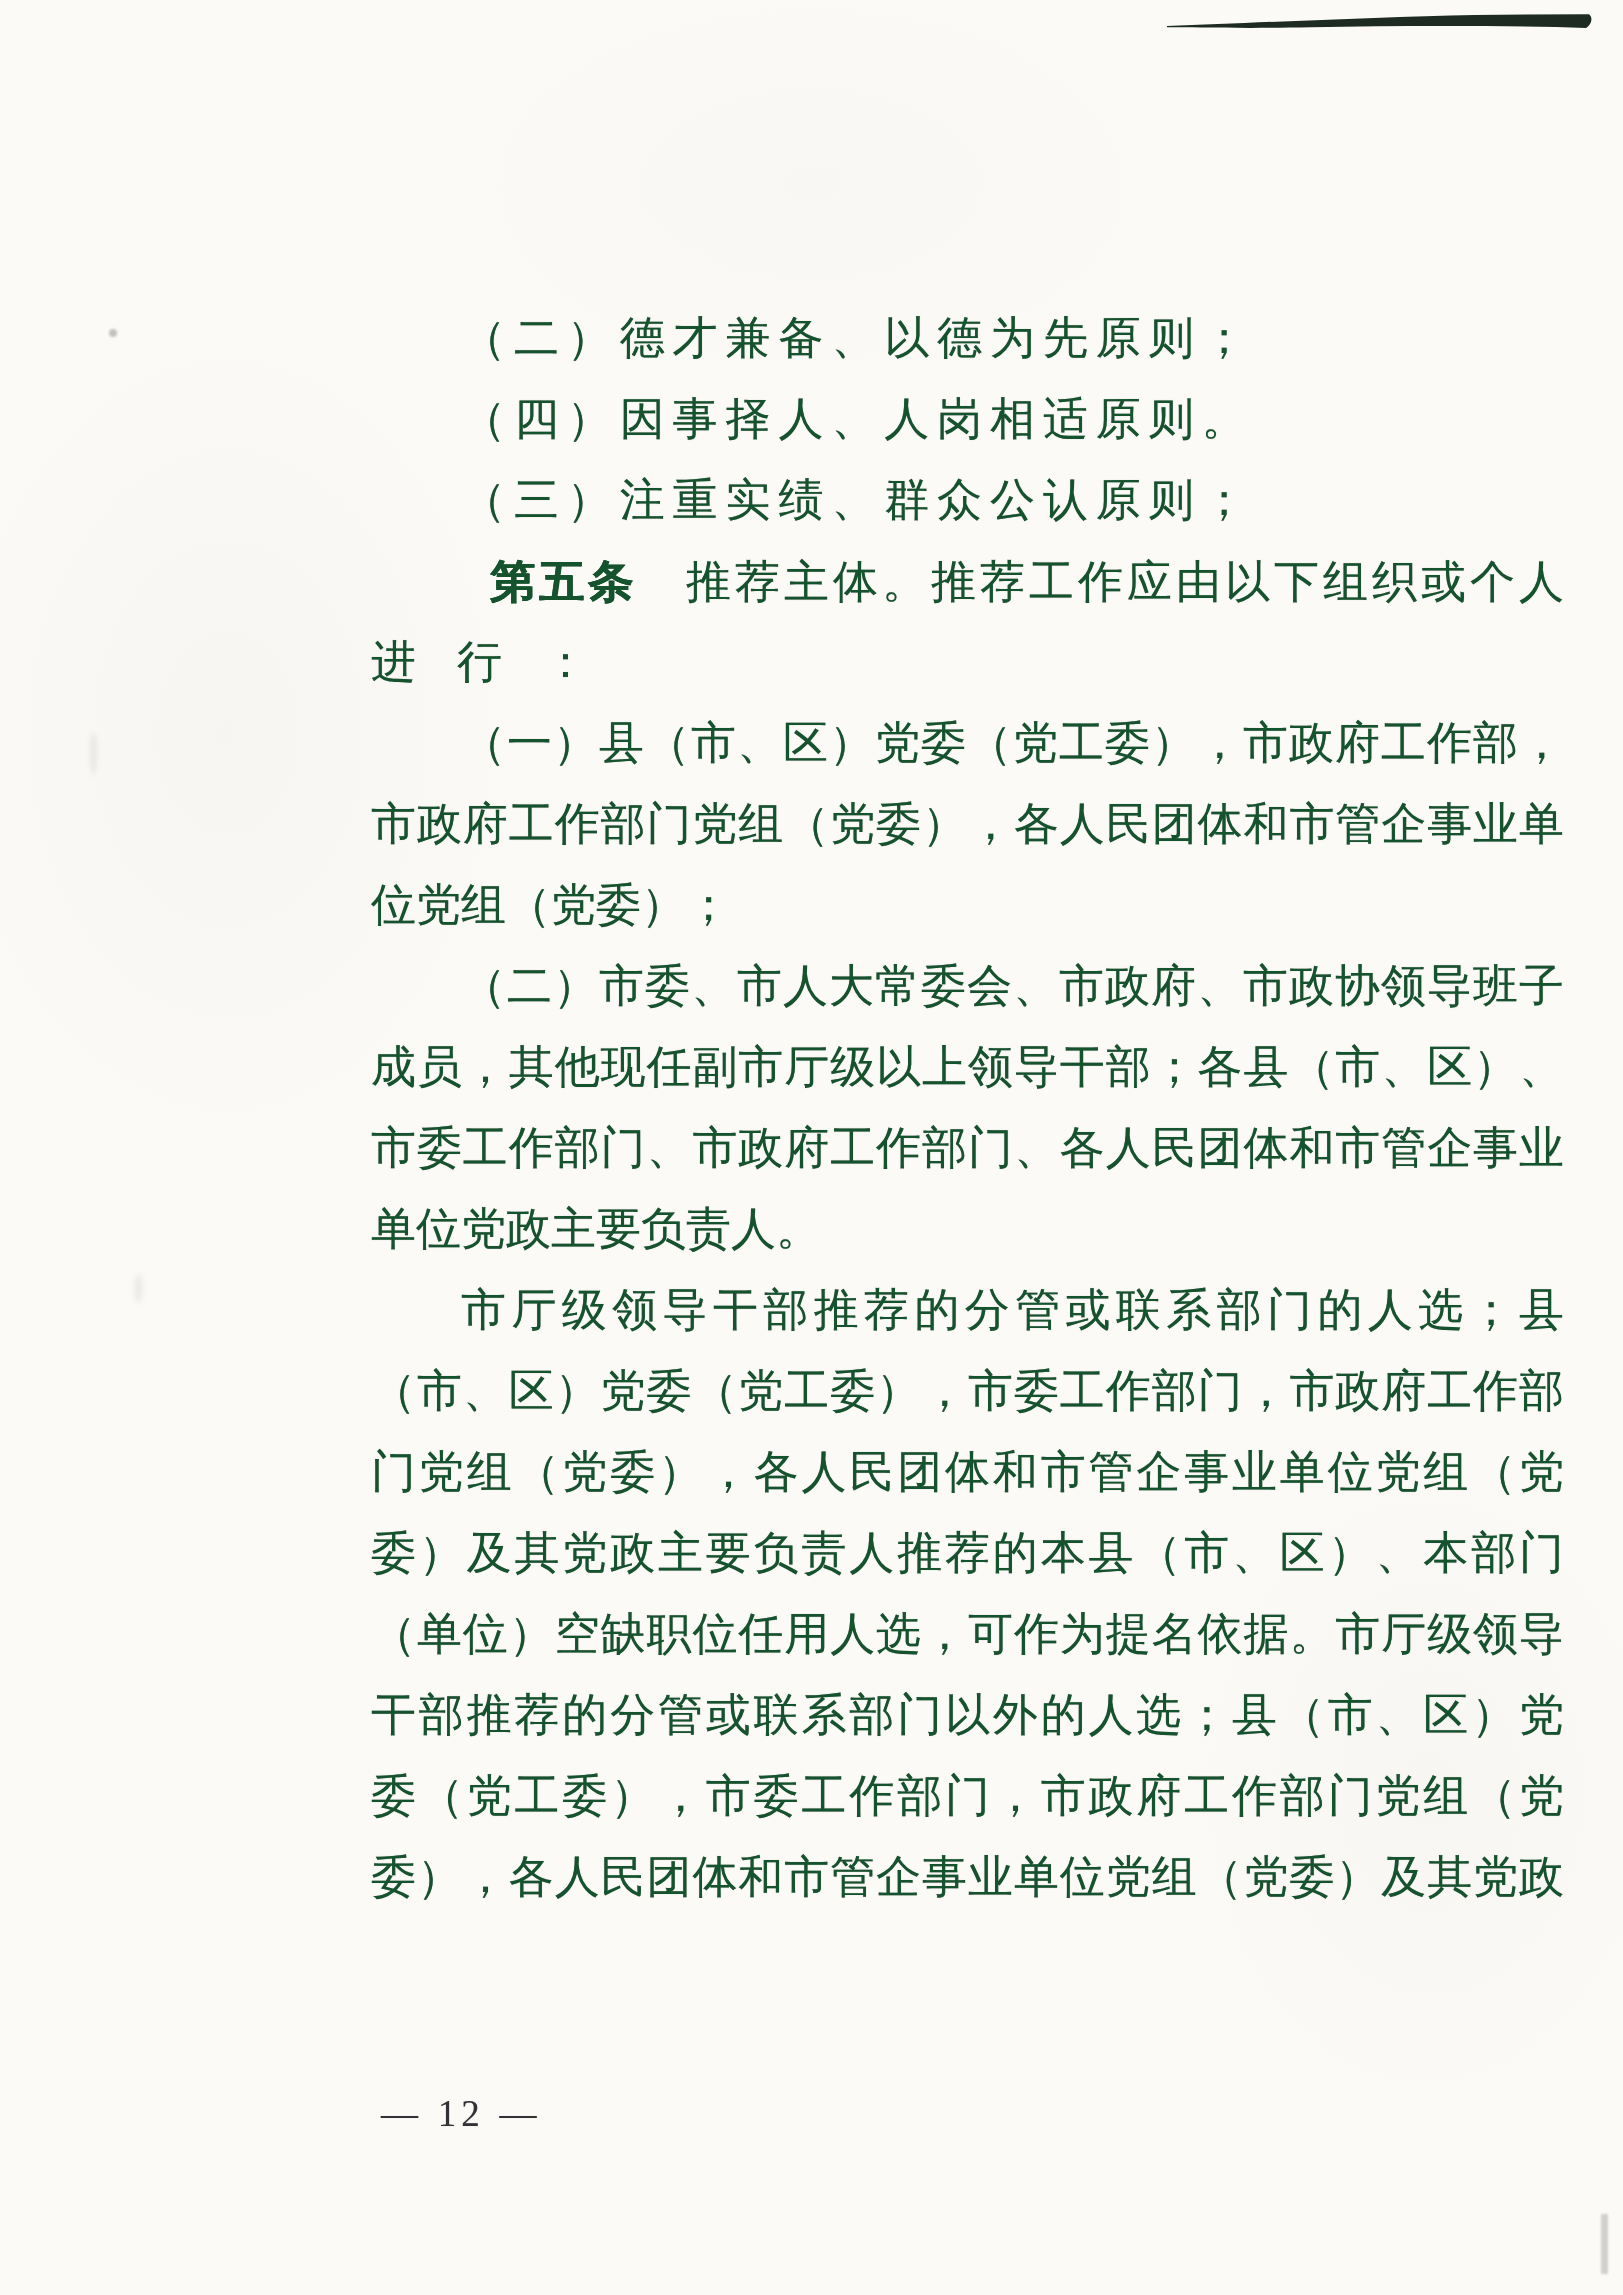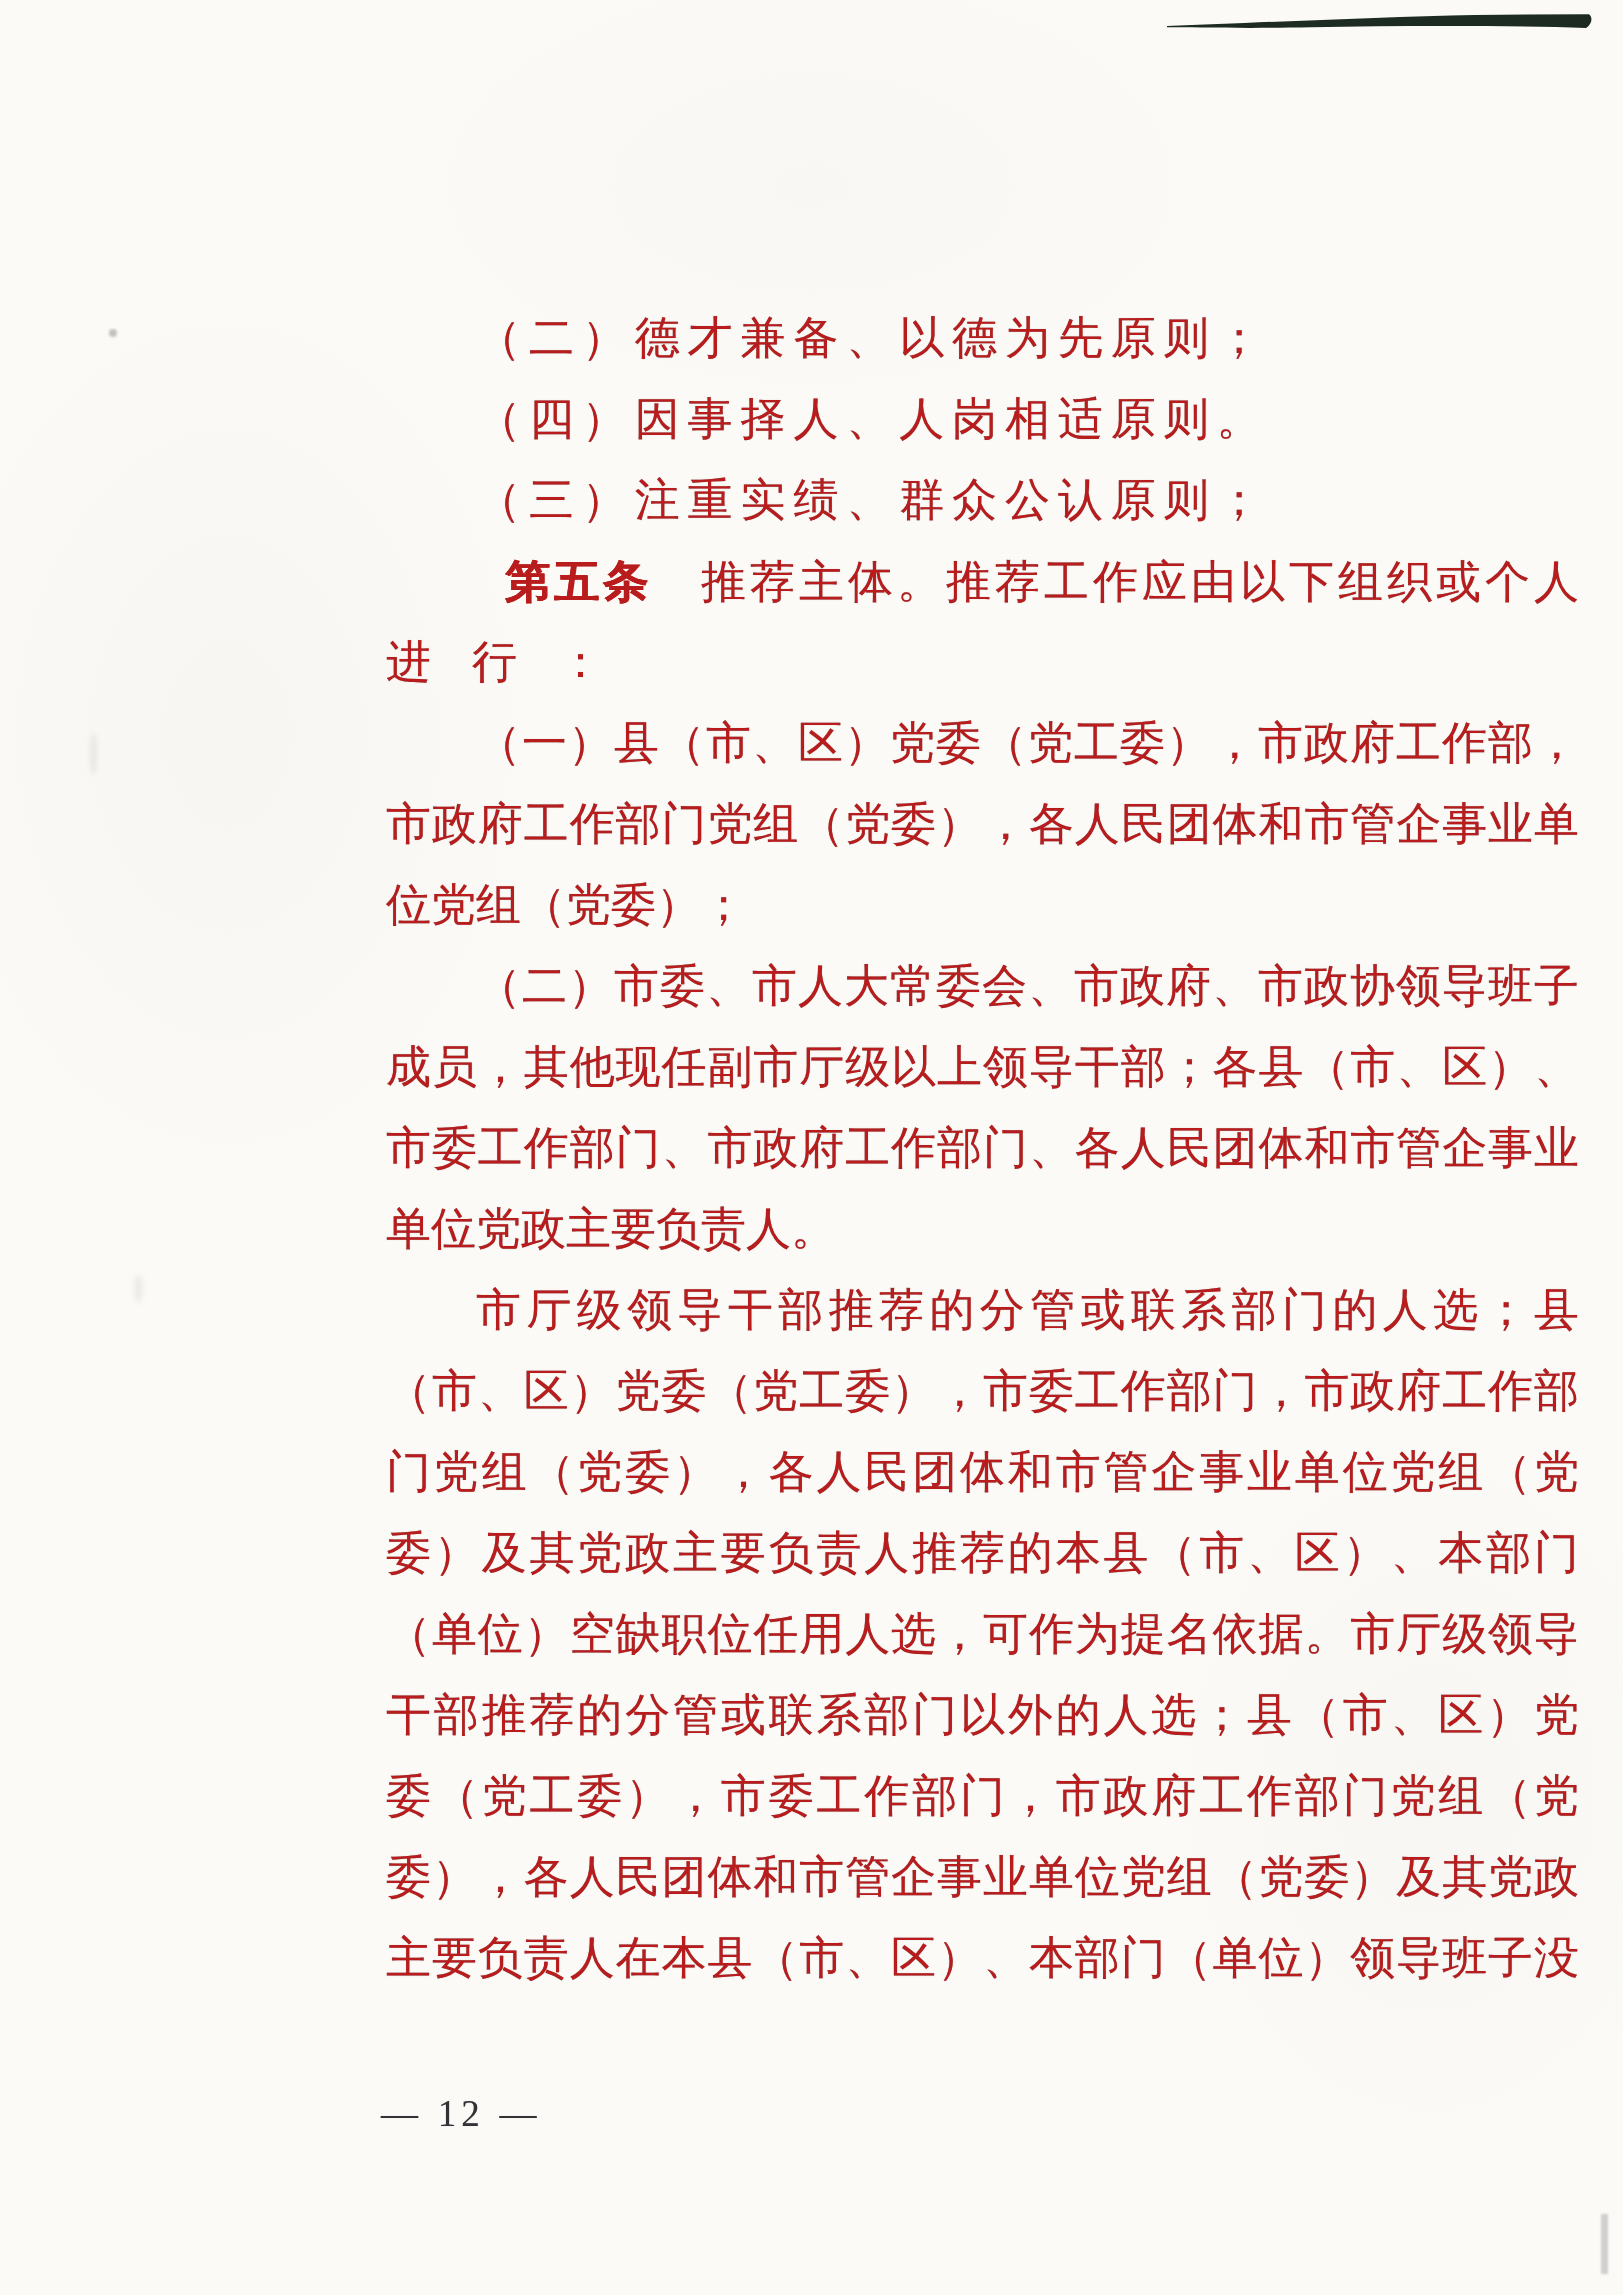--- a/index.html
+++ b/index.html
@@ -24,11 +24,11 @@
   }
   .text-block {
     position: absolute;
-    left: 386px;
+    left: 371px;
     top: 298px;
     width: 1193px;
     font-size: 45px;
-    color: #b91c1c;
+    color: #14532d;
     text-shadow: 0 0 0.7px rgba(45,45,48,0.55);
   }
   .line {

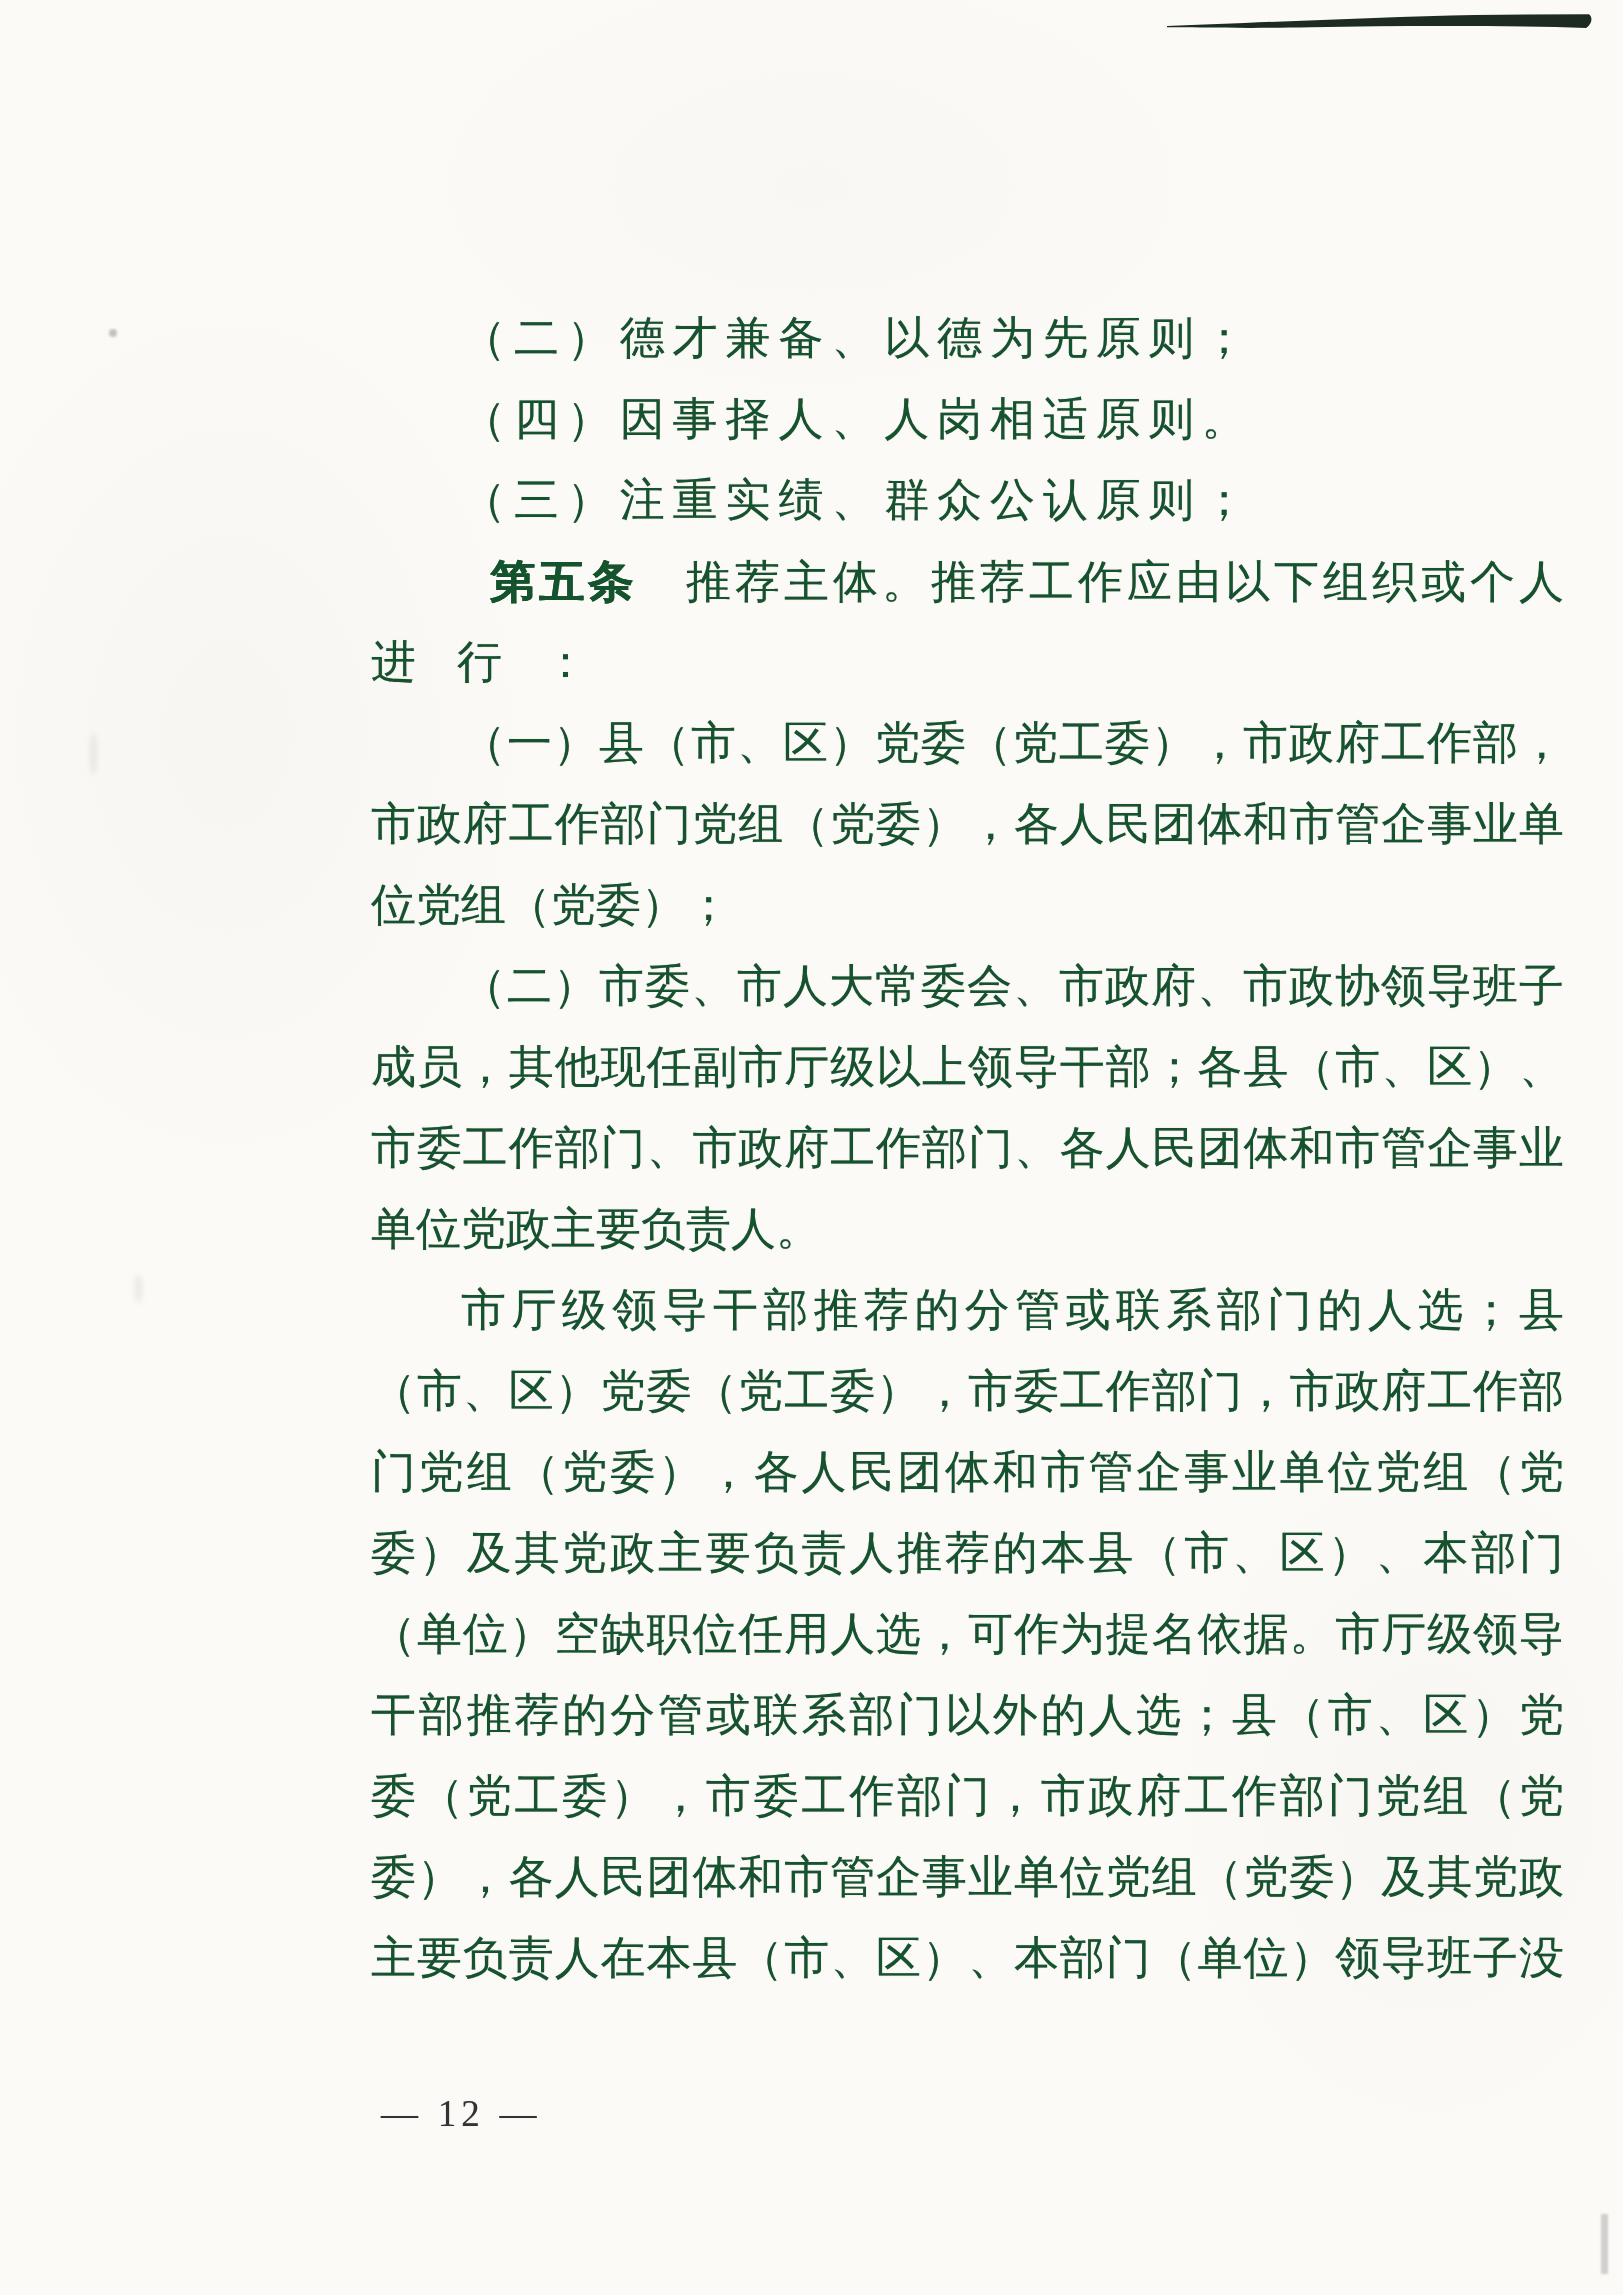--- a/index.html
+++ b/index.html
@@ -123,7 +123,6 @@
         <div class="line stretch"><span>干部推荐的分管或联系部门以外的人选；县（市、区）党</span></div>
         <div class="line stretch"><span>委（党工委），市委工作部门，市政府工作部门党组（党</span></div>
         <div class="line stretch"><span>委），各人民团体和市管企事业单位党组（党委）及其党政</span></div>
-        <div class="line stretch"><span>主要负责人在本县（市、区）、本部门（单位）领导班子没</span></div>
       </div>
   </div>
 

